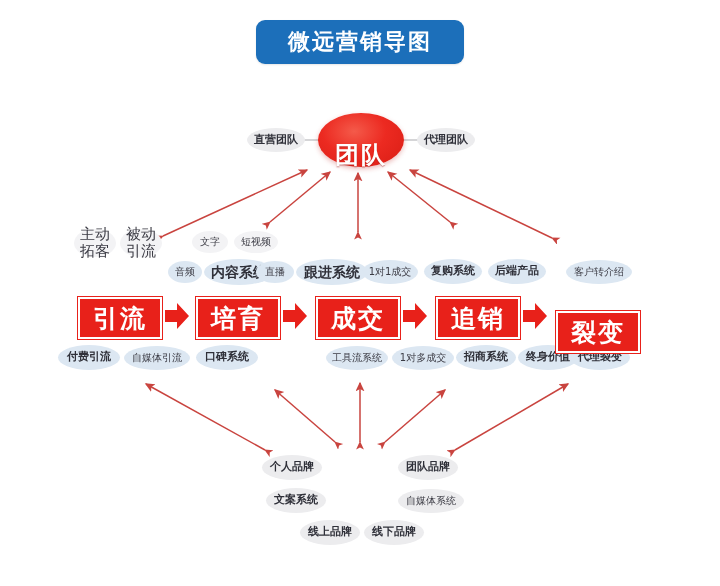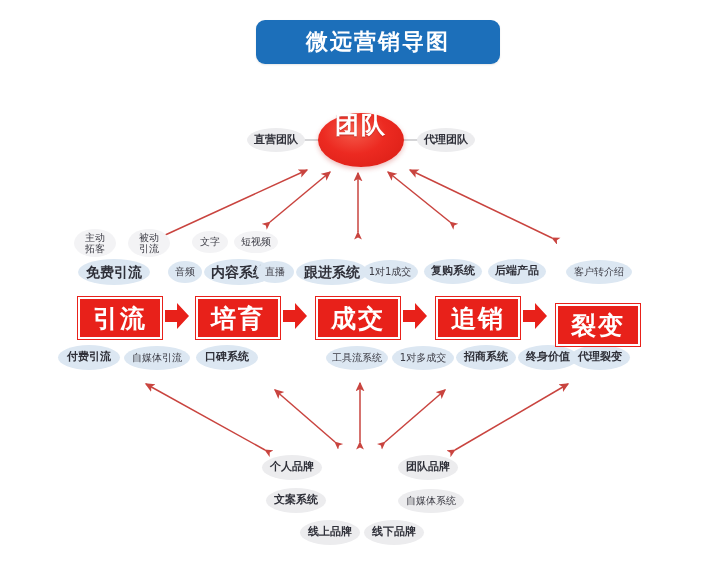--- a/index.html
+++ b/index.html
@@ -22,7 +22,7 @@
     position: absolute;
     left: 256px;
     top: 20px;
-    width: 244px;
+    width: 208px;
     height: 44px;
     background: #1c6fba;
     border-radius: 9px;

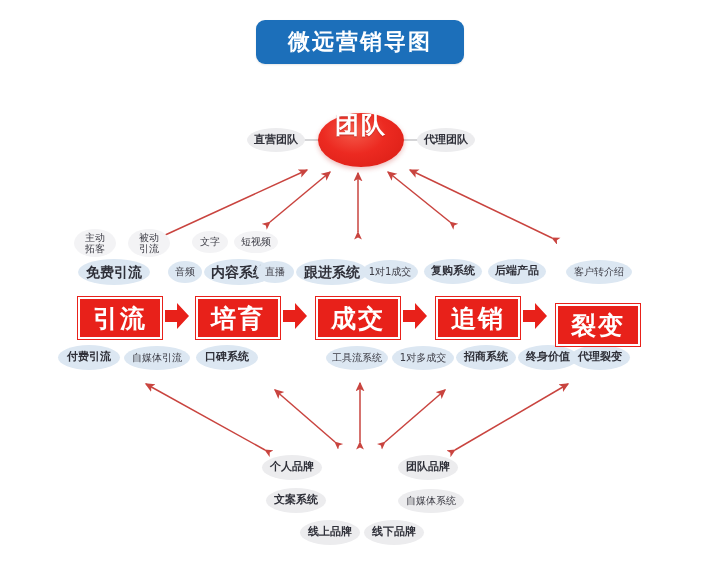--- a/index.html
+++ b/index.html
@@ -43,7 +43,7 @@
     position: absolute;
     border-radius: 50%;
     display: flex;
-    align-items: flex-start;
+    align-items: flex-end;
     justify-content: center;
     background: radial-gradient(ellipse at 42% 34%, #f45a4a 0%, #ec2a21 45%, #d81c14 100%);
     box-shadow: 0 2px 5px rgba(190,30,25,0.30);

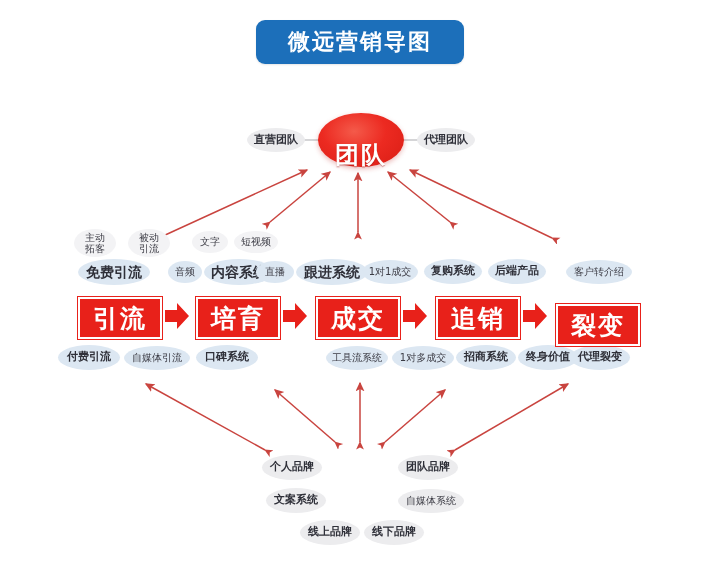--- a/index.html
+++ b/index.html
@@ -76,7 +76,7 @@
   .pill.gray { background: #ececee; }
   .pill.blue { background: #dce7f2; }
   .pill.faint { background: #f3f3f5; }
-  .pill.tiny  { font-size: 10px; }
+  .pill.tiny  { font-size: 15px; }
   .pill.small { font-size: 10px; }
   .pill.mid   { font-size: 11px; }
   .pill.bold  { font-weight: bold; color: #2f3039; }

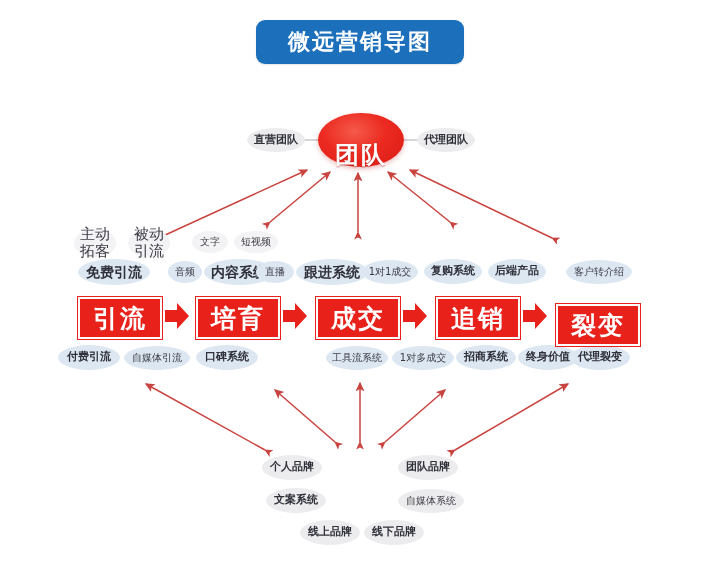--- a/index.html
+++ b/index.html
@@ -168,7 +168,7 @@
   <div class="pill faint tiny" style="left:74px; top:229px; width:42px; height:28px;">
     <span class="ml">主动<br>拓客</span>
   </div>
-  <div class="pill faint tiny" style="left:128px; top:229px; width:42px; height:28px;">
+  <div class="pill faint tiny" style="left:120px; top:229px; width:42px; height:28px;">
     <span class="ml">被动<br>引流</span>
   </div>
   <div class="pill faint small" style="left:192px; top:231px; width:36px; height:22px;">

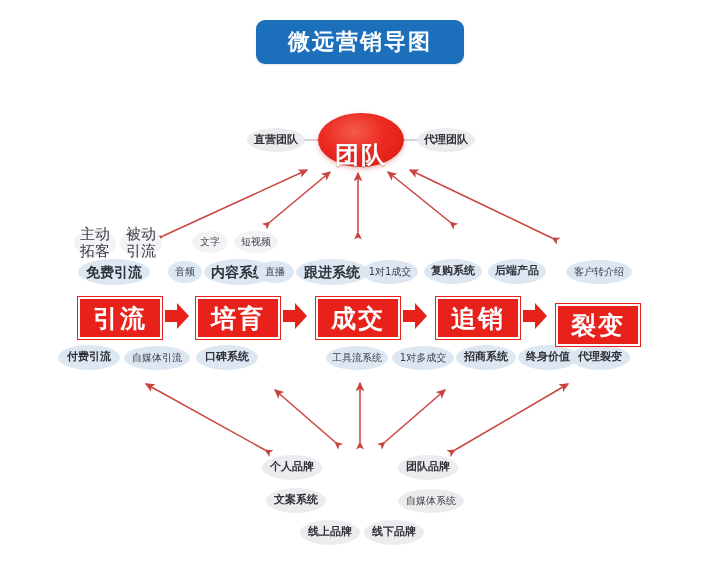--- a/index.html
+++ b/index.html
@@ -178,9 +178,6 @@
     <span>短视频</span>
   </div>
 
-  <div class="pill blue big" style="left:78px; top:259px; width:72px; height:26px;">
-    <span>免费引流</span>
-  </div>
   <div class="pill blue small" style="left:168px; top:261px; width:34px; height:22px;">
     <span>音频</span>
   </div>

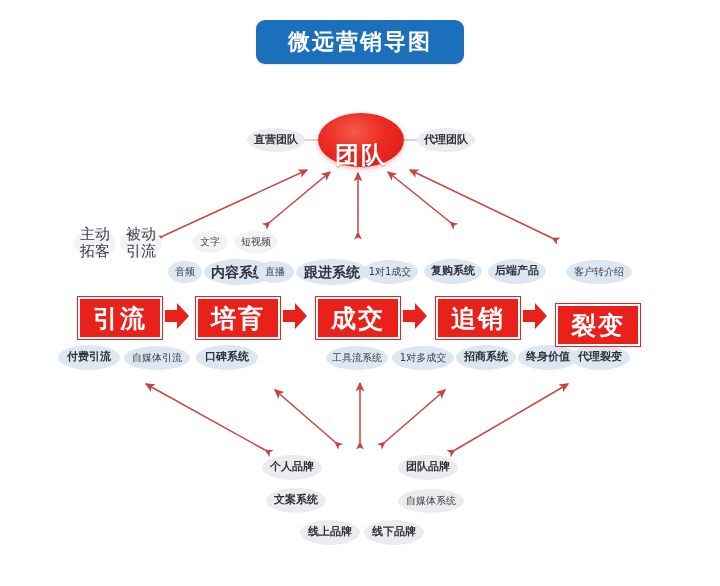--- a/index.html
+++ b/index.html
@@ -231,7 +231,7 @@
     <path d="M1,11 L13,11 L13,4 L25,17 L13,30 L13,23 L1,23 Z" fill="#e8211a"></path>
   </svg>
 
-  <div class="stage" style="left:556px; top:304px; width:80px; height:38px;justify-content:center;">
+  <div class="stage" style="left:556px; top:311px; width:80px; height:38px;justify-content:center;">
     <span>裂变</span>
   </div>
 

